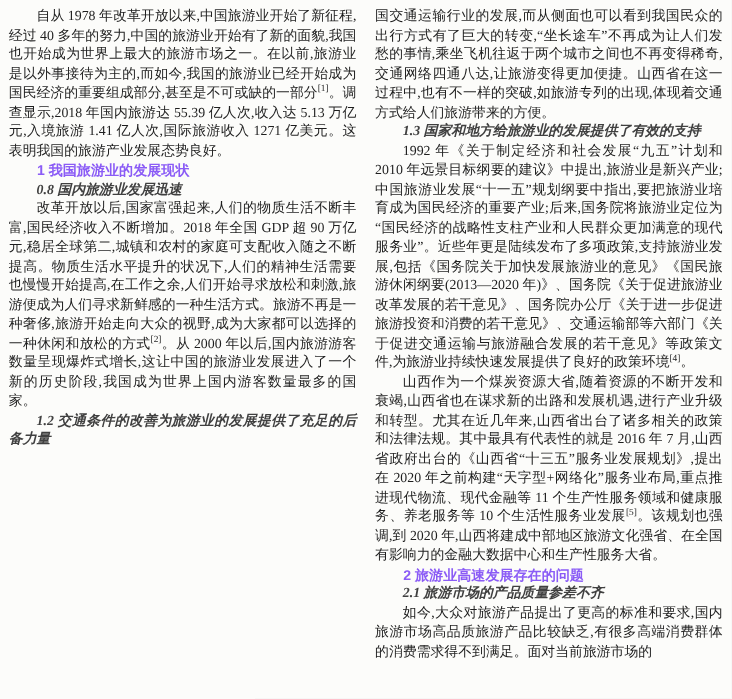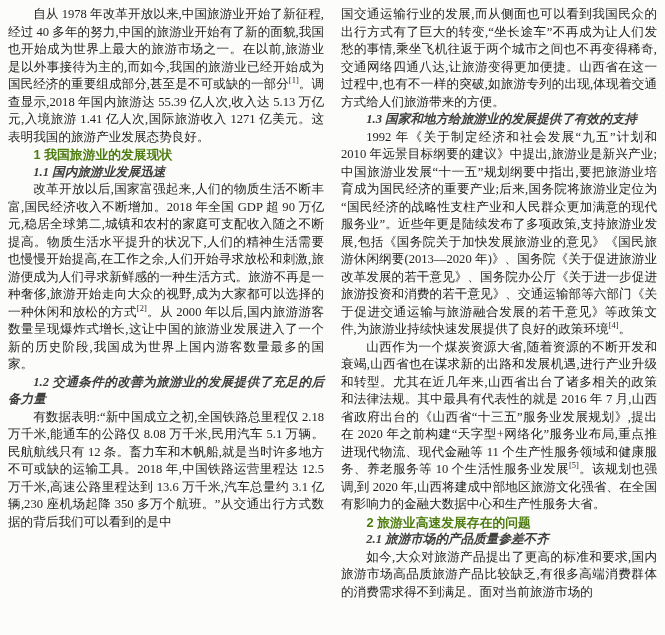--- a/index.html
+++ b/index.html
@@ -40,7 +40,7 @@
     font-weight: 700;
     font-size: 12.8px;
     text-indent: 2em;
-    color: #4d7c0f;
+    color: #8b5cf6;
   }
   h2.subsec-heading {
     font-weight: 700;

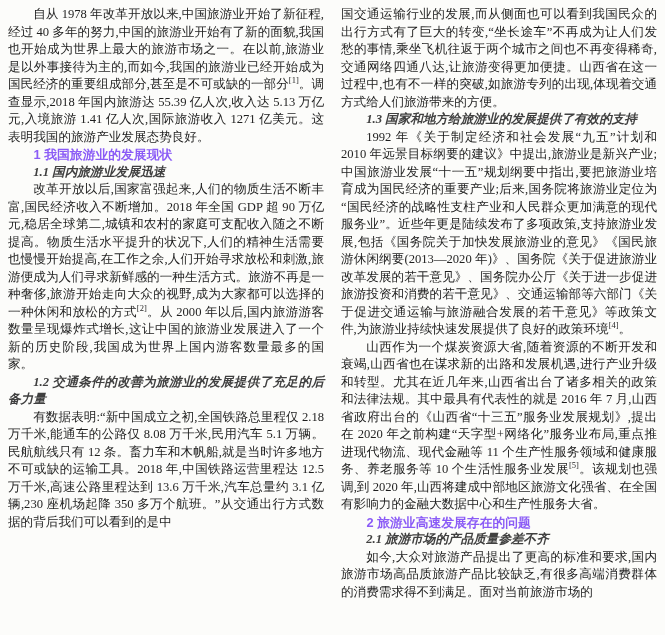--- a/index.html
+++ b/index.html
@@ -62,7 +62,7 @@
   <div class="col">
       <p class="para indent">自从 1978 年改革开放以来,中国旅游业开始了新征程,经过 40 多年的努力,中国的旅游业开始有了新的面貌,我国也开始成为世界上最大的旅游市场之一。在以前,旅游业是以外事接待为主的,而如今,我国的旅游业已经开始成为国民经济的重要组成部分,甚至是不可或缺的一部分<sup class="cite">[1]</sup>。调查显示,2018 年国内旅游达 55.39 亿人次,收入达 5.13 万亿元,入境旅游 1.41 亿人次,国际旅游收入 1271 亿美元。这表明我国的旅游产业发展态势良好。</p>
       <h1 class="sec-heading">1 我国旅游业的发展现状</h1>
-      <h2 class="subsec-heading">1.1 国内旅游业发展迅速</h2>
+      <h2 class="subsec-heading">0.8 国内旅游业发展迅速</h2>
       <p class="para indent">改革开放以后,国家富强起来,人们的物质生活不断丰富,国民经济收入不断增加。2018 年全国 GDP 超 90 万亿元,稳居全球第二,城镇和农村的家庭可支配收入随之不断提高。物质生活水平提升的状况下,人们的精神生活需要也慢慢开始提高,在工作之余,人们开始寻求放松和刺激,旅游便成为人们寻求新鲜感的一种生活方式。旅游不再是一种奢侈,旅游开始走向大众的视野,成为大家都可以选择的一种休闲和放松的方式<sup class="cite">[2]</sup>。从 2000 年以后,国内旅游游客数量呈现爆炸式增长,这让中国的旅游业发展进入了一个新的历史阶段,我国成为世界上国内游客数量最多的国家。</p>
       <h2 class="subsec-heading">1.2 交通条件的改善为旅游业的发展提供了充足的后备力量</h2>
       <p class="para indent">有数据表明:“新中国成立之初,全国铁路总里程仅 2.18 万千米,能通车的公路仅 8.08 万千米,民用汽车 5.1 万辆。民航航线只有 12 条。畜力车和木帆船,就是当时许多地方不可或缺的运输工具。2018 年,中国铁路运营里程达 12.5 万千米,高速公路里程达到 13.6 万千米,汽车总量约 3.1 亿辆,230 座机场起降 350 多万个航班。”从交通出行方式数据的背后我们可以看到的是中</p>

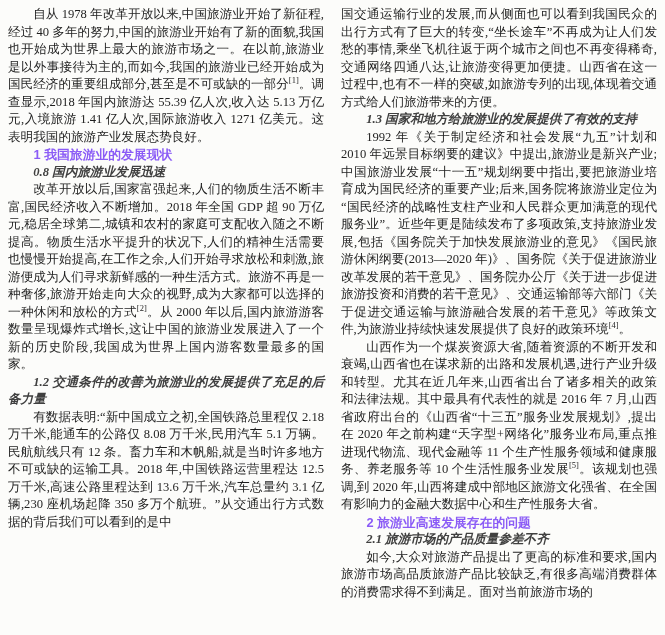--- a/index.html
+++ b/index.html
@@ -65,7 +65,6 @@
       <h2 class="subsec-heading">0.8 国内旅游业发展迅速</h2>
       <p class="para indent">改革开放以后,国家富强起来,人们的物质生活不断丰富,国民经济收入不断增加。2018 年全国 GDP 超 90 万亿元,稳居全球第二,城镇和农村的家庭可支配收入随之不断提高。物质生活水平提升的状况下,人们的精神生活需要也慢慢开始提高,在工作之余,人们开始寻求放松和刺激,旅游便成为人们寻求新鲜感的一种生活方式。旅游不再是一种奢侈,旅游开始走向大众的视野,成为大家都可以选择的一种休闲和放松的方式<sup class="cite">[2]</sup>。从 2000 年以后,国内旅游游客数量呈现爆炸式增长,这让中国的旅游业发展进入了一个新的历史阶段,我国成为世界上国内游客数量最多的国家。</p>
       <h2 class="subsec-heading">1.2 交通条件的改善为旅游业的发展提供了充足的后备力量</h2>
-      <p class="para indent">有数据表明:“新中国成立之初,全国铁路总里程仅 2.18 万千米,能通车的公路仅 8.08 万千米,民用汽车 5.1 万辆。民航航线只有 12 条。畜力车和木帆船,就是当时许多地方不可或缺的运输工具。2018 年,中国铁路运营里程达 12.5 万千米,高速公路里程达到 13.6 万千米,汽车总量约 3.1 亿辆,230 座机场起降 350 多万个航班。”从交通出行方式数据的背后我们可以看到的是中</p>
     </div>
   <div class="col">
       <p class="para">国交通运输行业的发展,而从侧面也可以看到我国民众的出行方式有了巨大的转变,“坐长途车”不再成为让人们发愁的事情,乘坐飞机往返于两个城市之间也不再变得稀奇,交通网络四通八达,让旅游变得更加便捷。山西省在这一过程中,也有不一样的突破,如旅游专列的出现,体现着交通方式给人们旅游带来的方便。</p>

